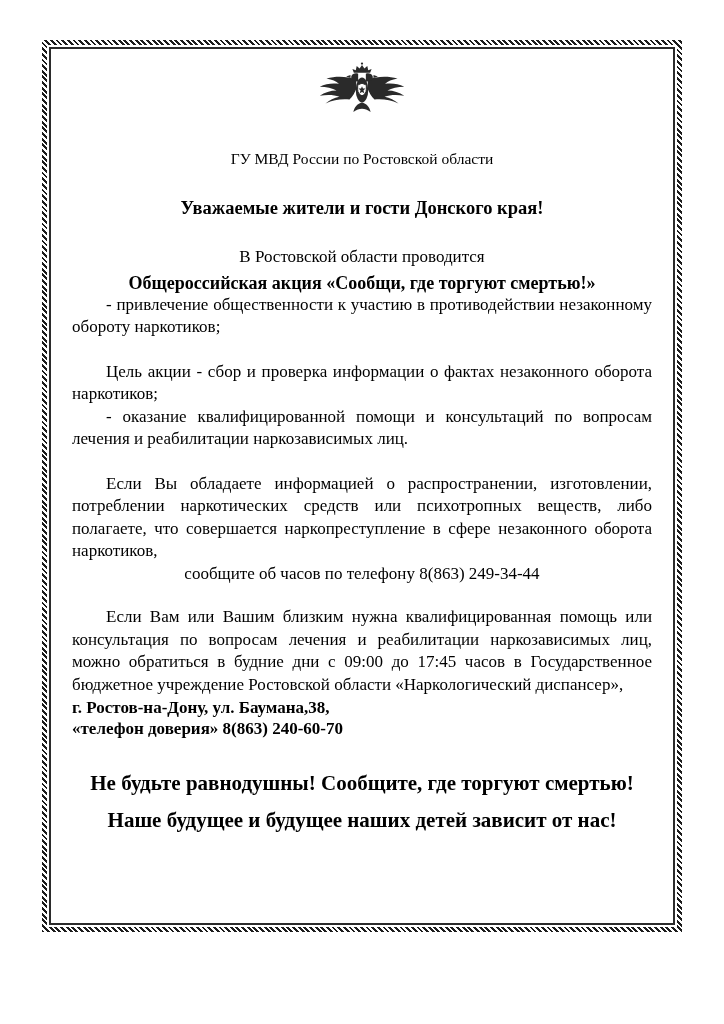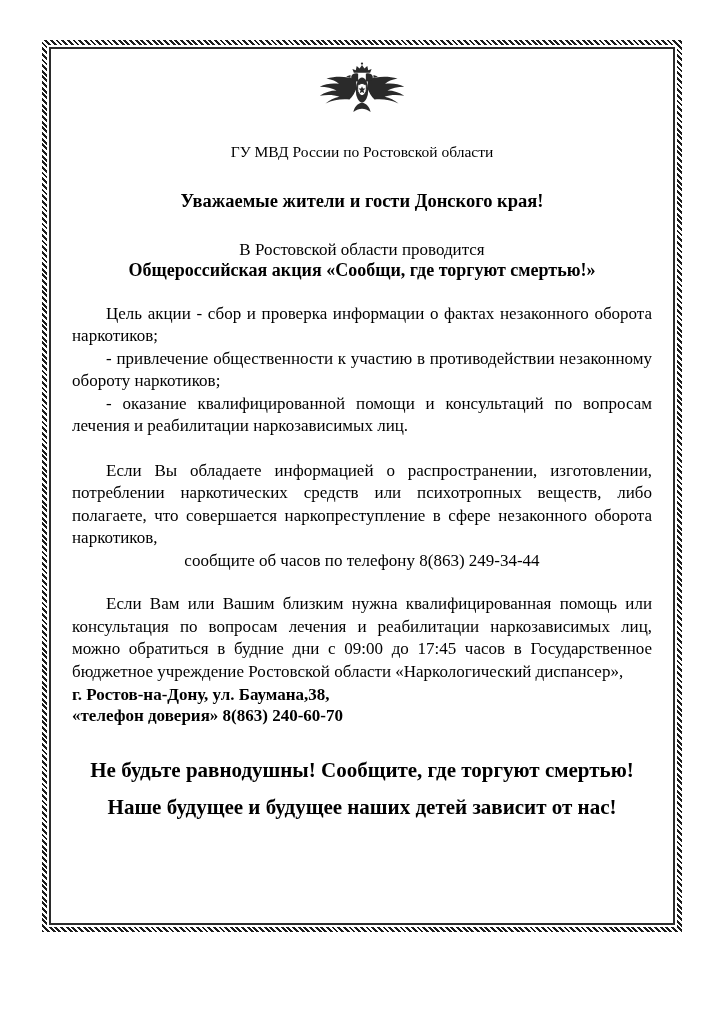--- a/index.html
+++ b/index.html
@@ -64,7 +64,7 @@
   .org-line {
     text-align: center;
     font-size: 15.5px;
-    margin-top: 25px;
+    margin-top: 32px;
     margin-bottom: 0;
   }
   .title-bold {

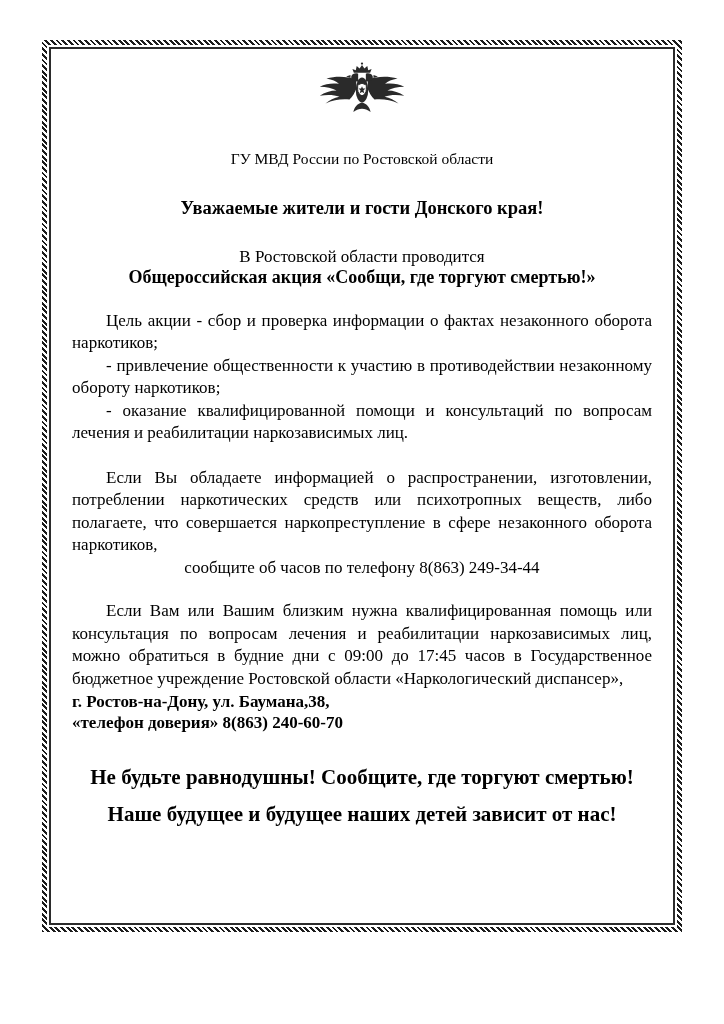--- a/index.html
+++ b/index.html
@@ -82,6 +82,7 @@
     text-align: center;
     font-size: 18px;
     font-weight: bold;
+    margin-top: 6px;
   }
   .para {
     text-align: justify;

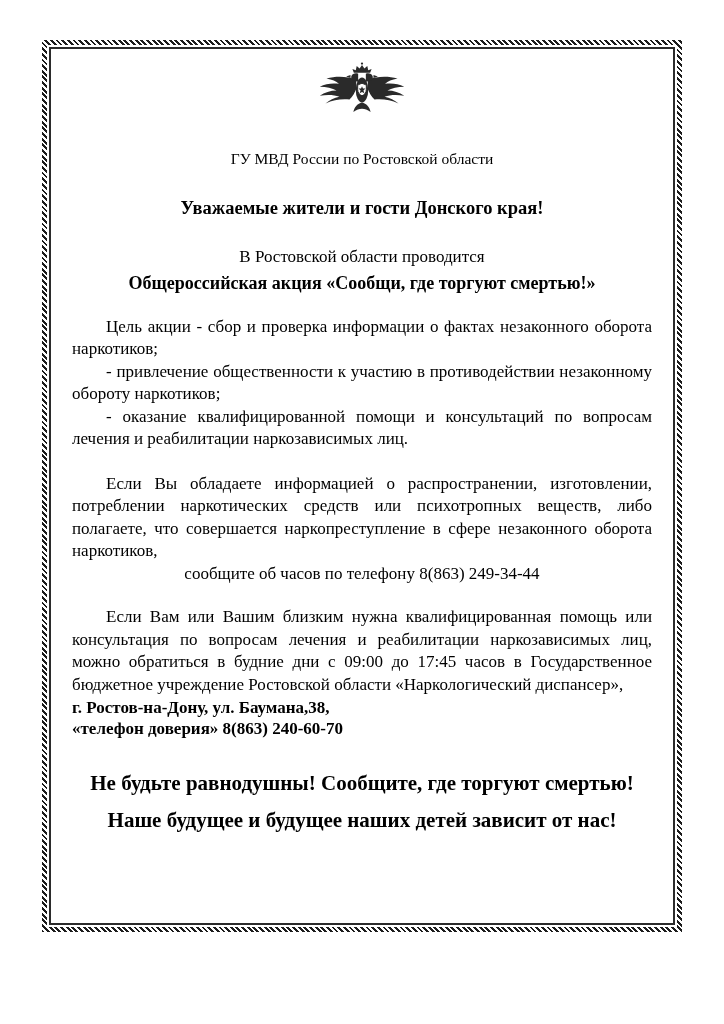--- a/index.html
+++ b/index.html
@@ -167,8 +167,8 @@
     <div class="center-line">В Ростовской области проводится</div>
     <div class="center-line-bold">Общероссийская акция «Сообщи, где торгуют смертью!»</div>
 
+    <div class="para tight">- привлечение общественности к участию в противодействии незаконному обороту наркотиков;</div>
     <div class="para">Цель акции - сбор и проверка информации о фактах незаконного оборота наркотиков;</div>
-    <div class="para tight">- привлечение общественности к участию в противодействии незаконному обороту наркотиков;</div>
     <div class="para tight">- оказание квалифицированной помощи и консультаций по вопросам лечения и реабилитации наркозависимых лиц.</div>
 
     <div class="para">Если Вы обладаете информацией о распространении, изготовлении, потреблении наркотических средств или психотропных веществ, либо полагаете, что совершается наркопреступление в сфере незаконного оборота наркотиков,</div>

